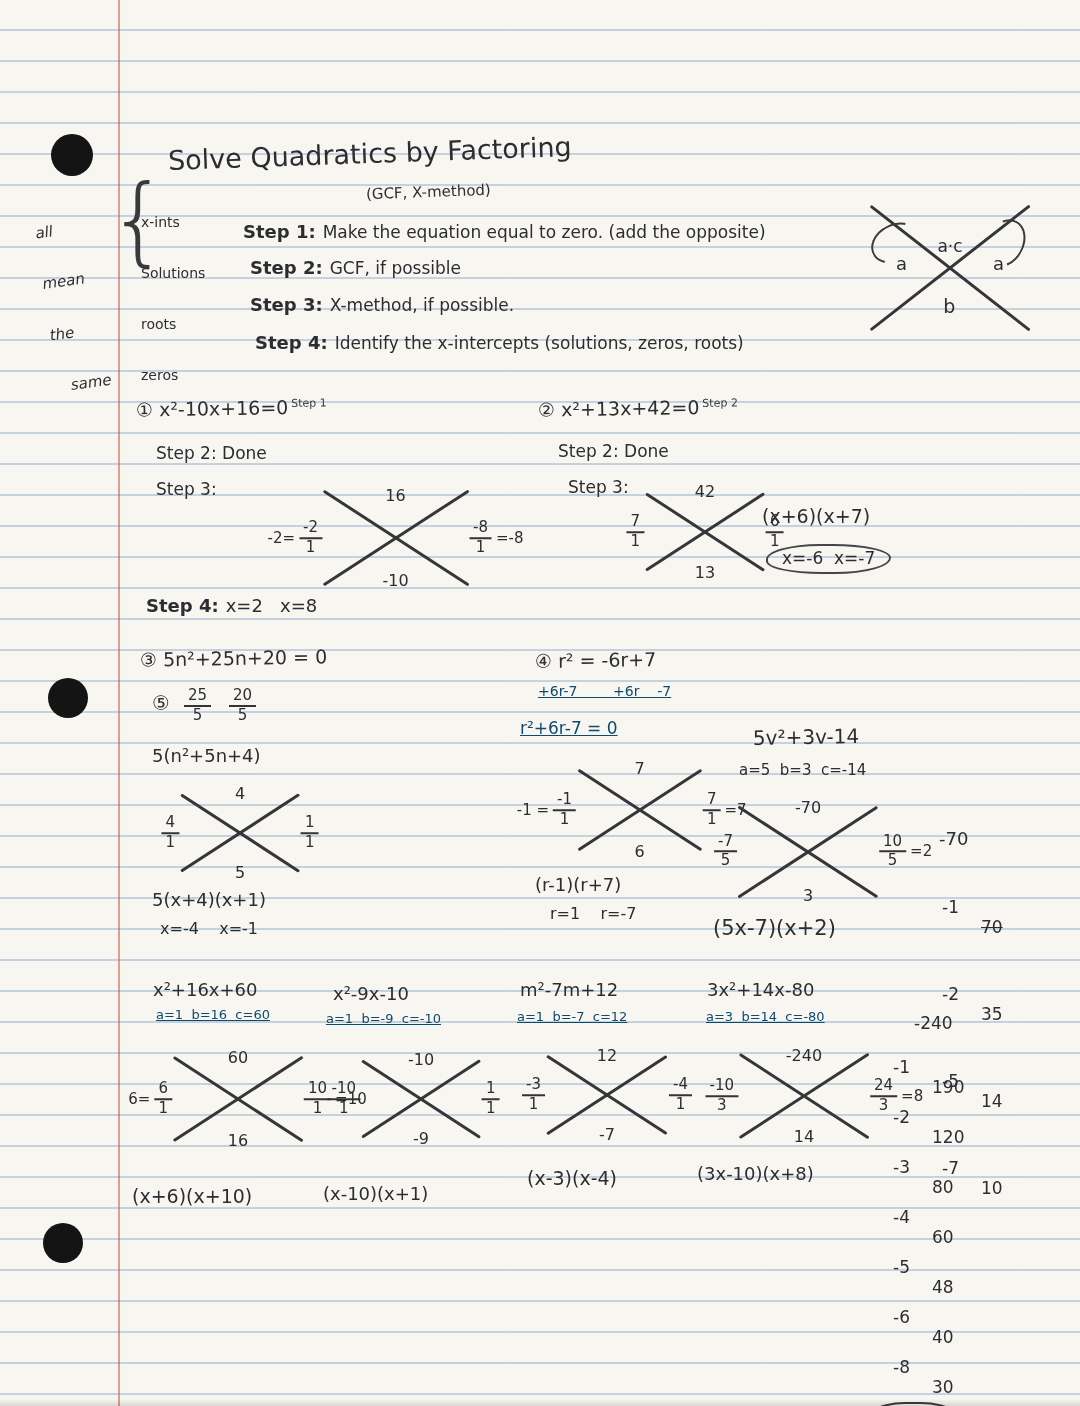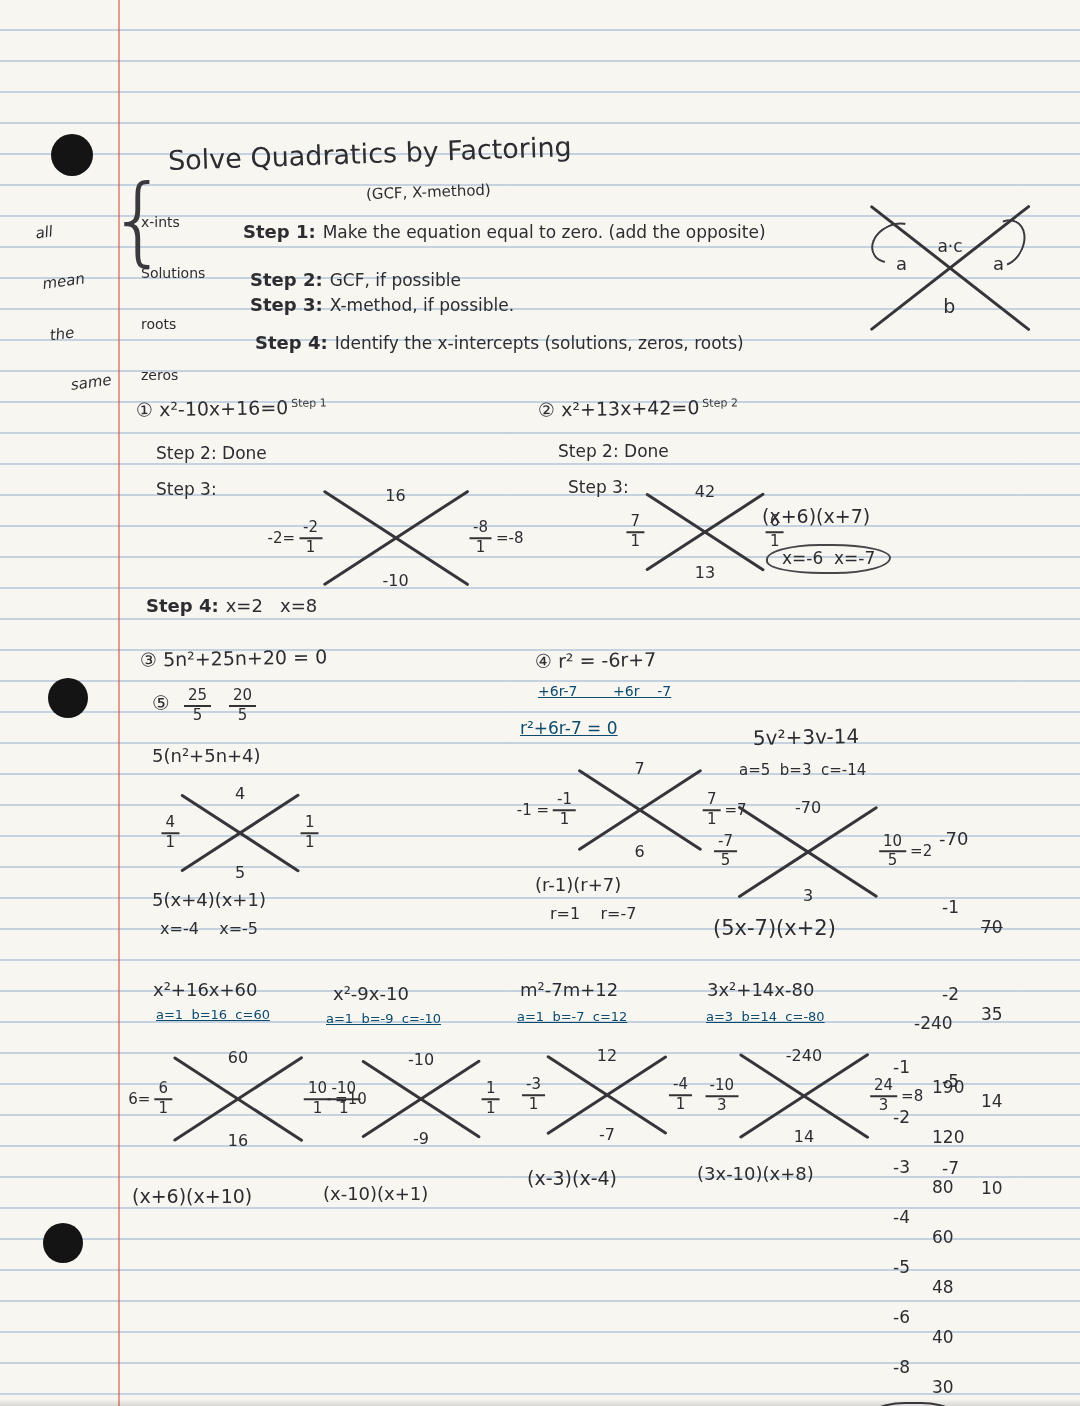--- a/index.html
+++ b/index.html
@@ -72,7 +72,7 @@
   </div>
 
   <div class="hw" style="left:243px;top:222px;font-size:17px;"><span class="slabel">Step 1:</span><span>Make the equation equal to zero. (add the opposite)</span></div>
-  <div class="hw" style="left:250px;top:270px;font-size:17px;"><span class="slabel">Step 2:</span><span>GCF, if possible</span></div>
+  <div class="hw" style="left:250px;top:258px;font-size:17px;"><span class="slabel">Step 2:</span><span>GCF, if possible</span></div>
   <div class="hw" style="left:250px;top:295px;font-size:17px;"><span class="slabel">Step 3:</span><span>X-method, if possible.</span></div>
   <div class="hw" style="left:255px;top:333px;font-size:17px;"><span class="slabel">Step 4:</span><span>Identify the x-intercepts (solutions, zeros, roots)</span></div>
 

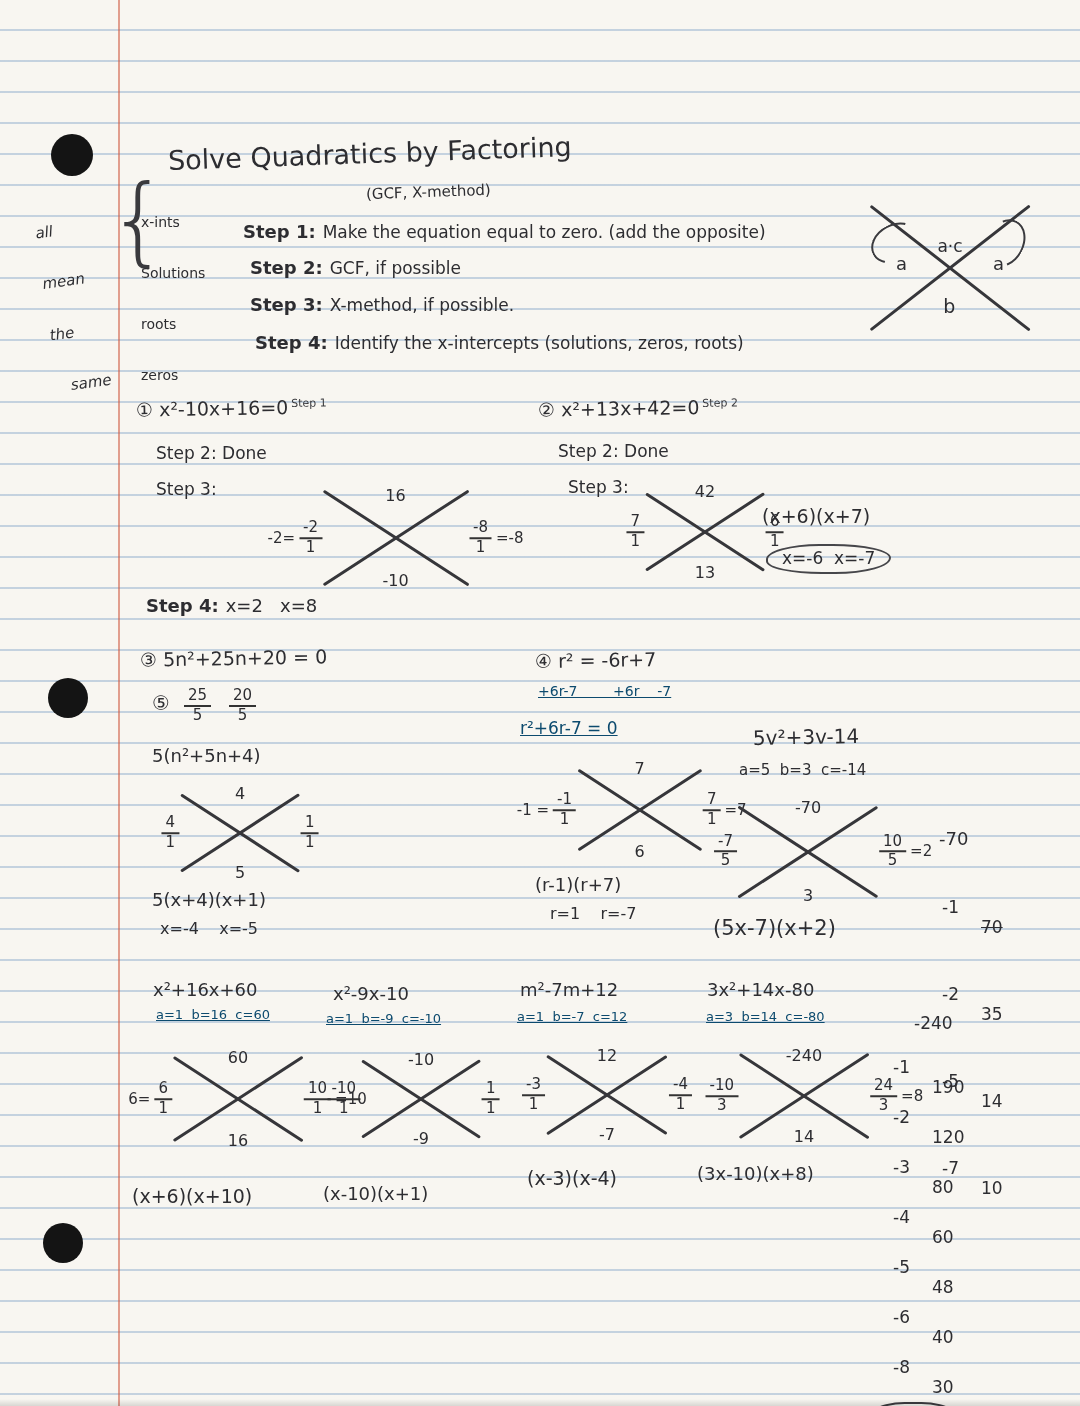--- a/index.html
+++ b/index.html
@@ -131,7 +131,7 @@
       <div class="xc-right"><span class="frac"><span class="num">1</span><span class="den">1</span></span></div>
     </div>
     <div class="hw" style="left:22px;top:242px;font-size:18px;">5(x+4)(x+1)</div>
-    <div class="hw" style="left:30px;top:272px;font-size:16px;">x=-4    x=-5</div>
+    <div class="hw" style="left:30px;top:272px;font-size:16px;">x=-4    x=-1</div>
   </div>
 
   <div style="position:absolute;left:520px;top:645px;width:430px;height:300px;">

